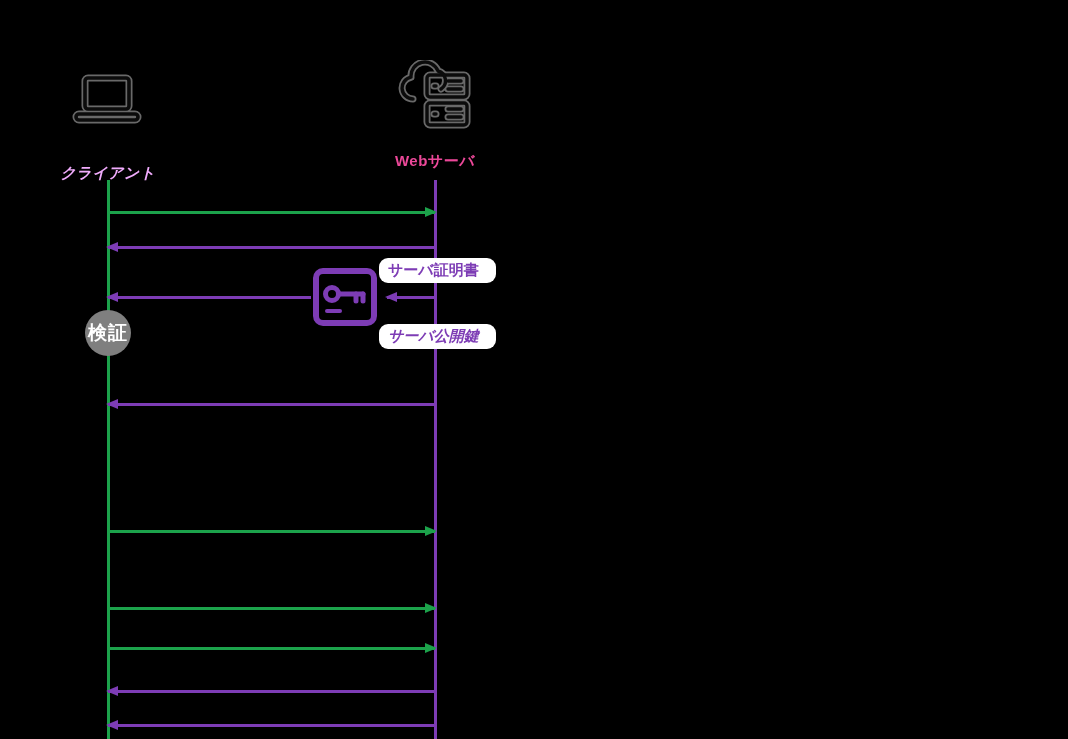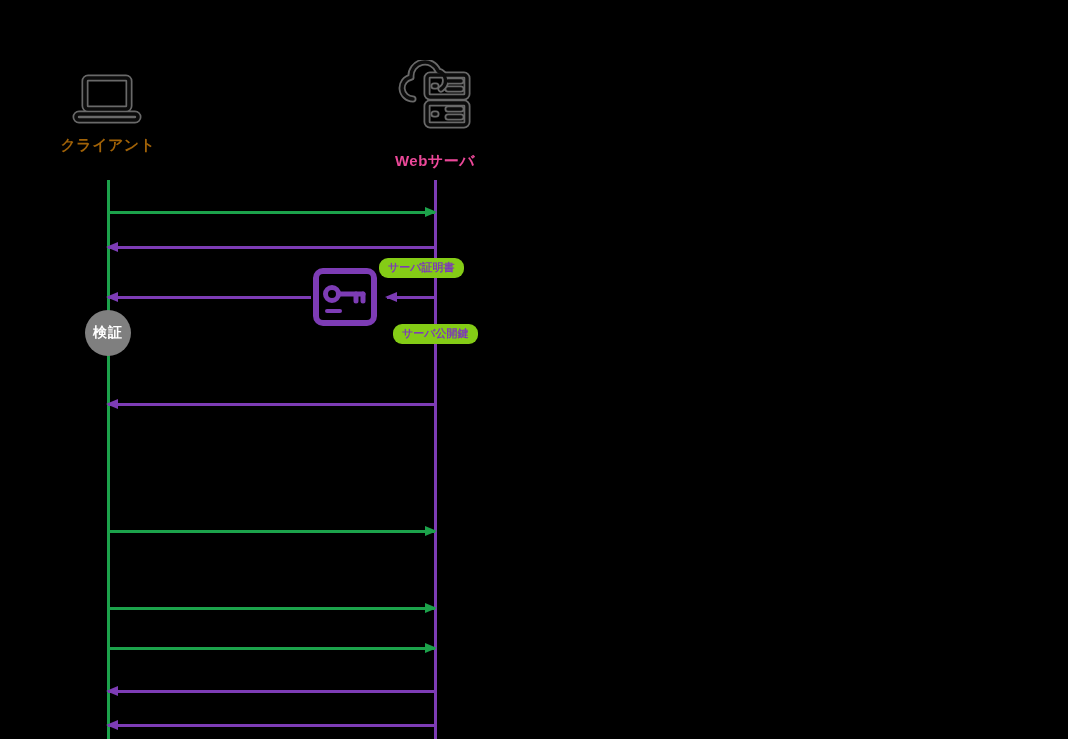--- a/index.html
+++ b/index.html
@@ -18,7 +18,7 @@
     letter-spacing:.5px;
     white-space:nowrap;
   }
-  .actor-label.client{left:108px;top:136px;color:#a16207;}
+  .actor-label.client{left:108px;top:164px;color:#f0abfc;font-style:italic;}
   .actor-label.server{left:435px;top:152px;color:#ec4899;}
 
   .lifeline{

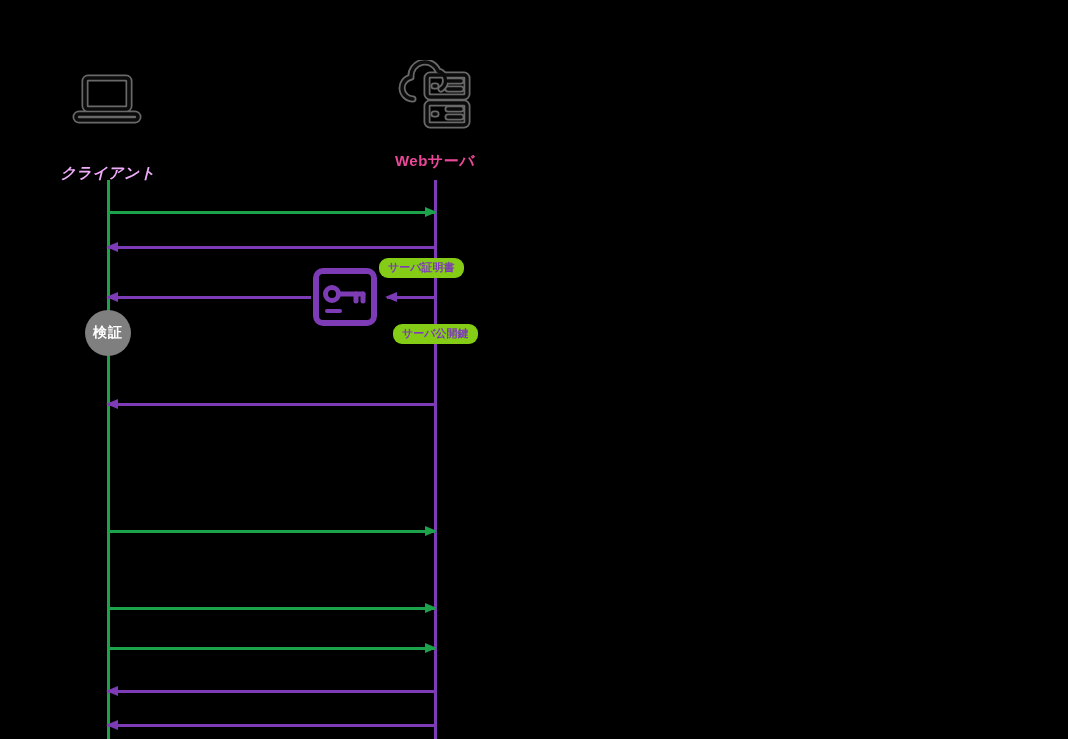--- a/index.html
+++ b/index.html
@@ -46,11 +46,11 @@
 
   .pill{
     position:absolute;
-    background:#84cc16;
+    background:#ffffff;
     color:#7D3CB5;
-    font-size:11px;
+    font-size:15px;
     font-weight:bold;
-    padding:3px 9px 4px 9px;
+    padding:3px 17px 4px 9px;
     border-radius:9px;
     white-space:nowrap;
     line-height:1.2;

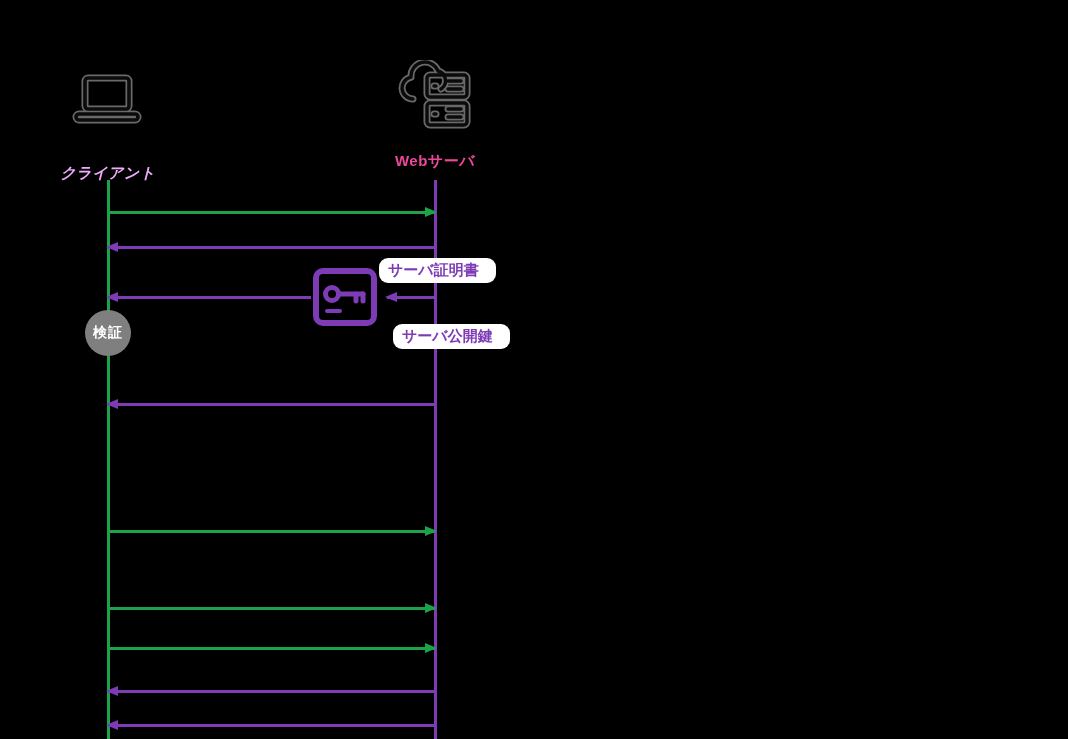--- a/index.html
+++ b/index.html
@@ -65,7 +65,7 @@
     border-radius:50%;
     background:#7F7F7F;
     color:#fff;
-    font-size:14px;
+    font-size:19px;
     font-weight:bold;
     display:flex;align-items:center;justify-content:center;
     letter-spacing:1px;

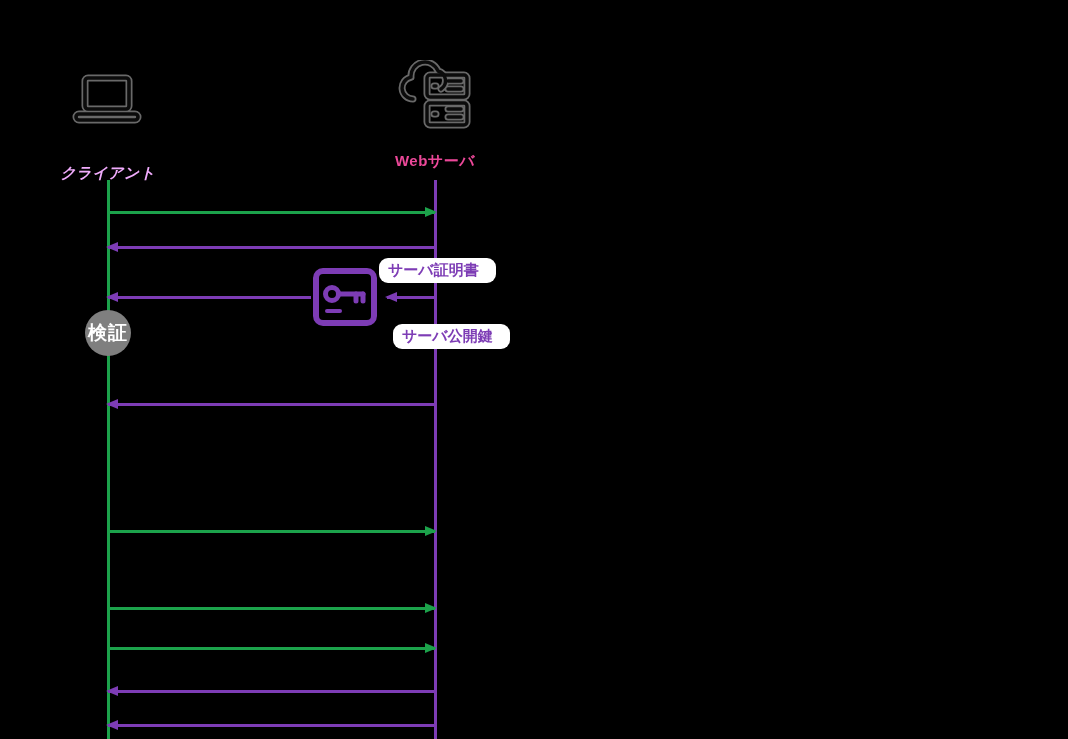--- a/index.html
+++ b/index.html
@@ -56,7 +56,7 @@
     line-height:1.2;
   }
   .pill.cert-label{left:379px;top:258px;}
-  .pill.key-label{left:393px;top:324px;}
+  .pill.key-label{left:379px;top:324px;font-style:italic;}
 
   .badge{
     position:absolute;

